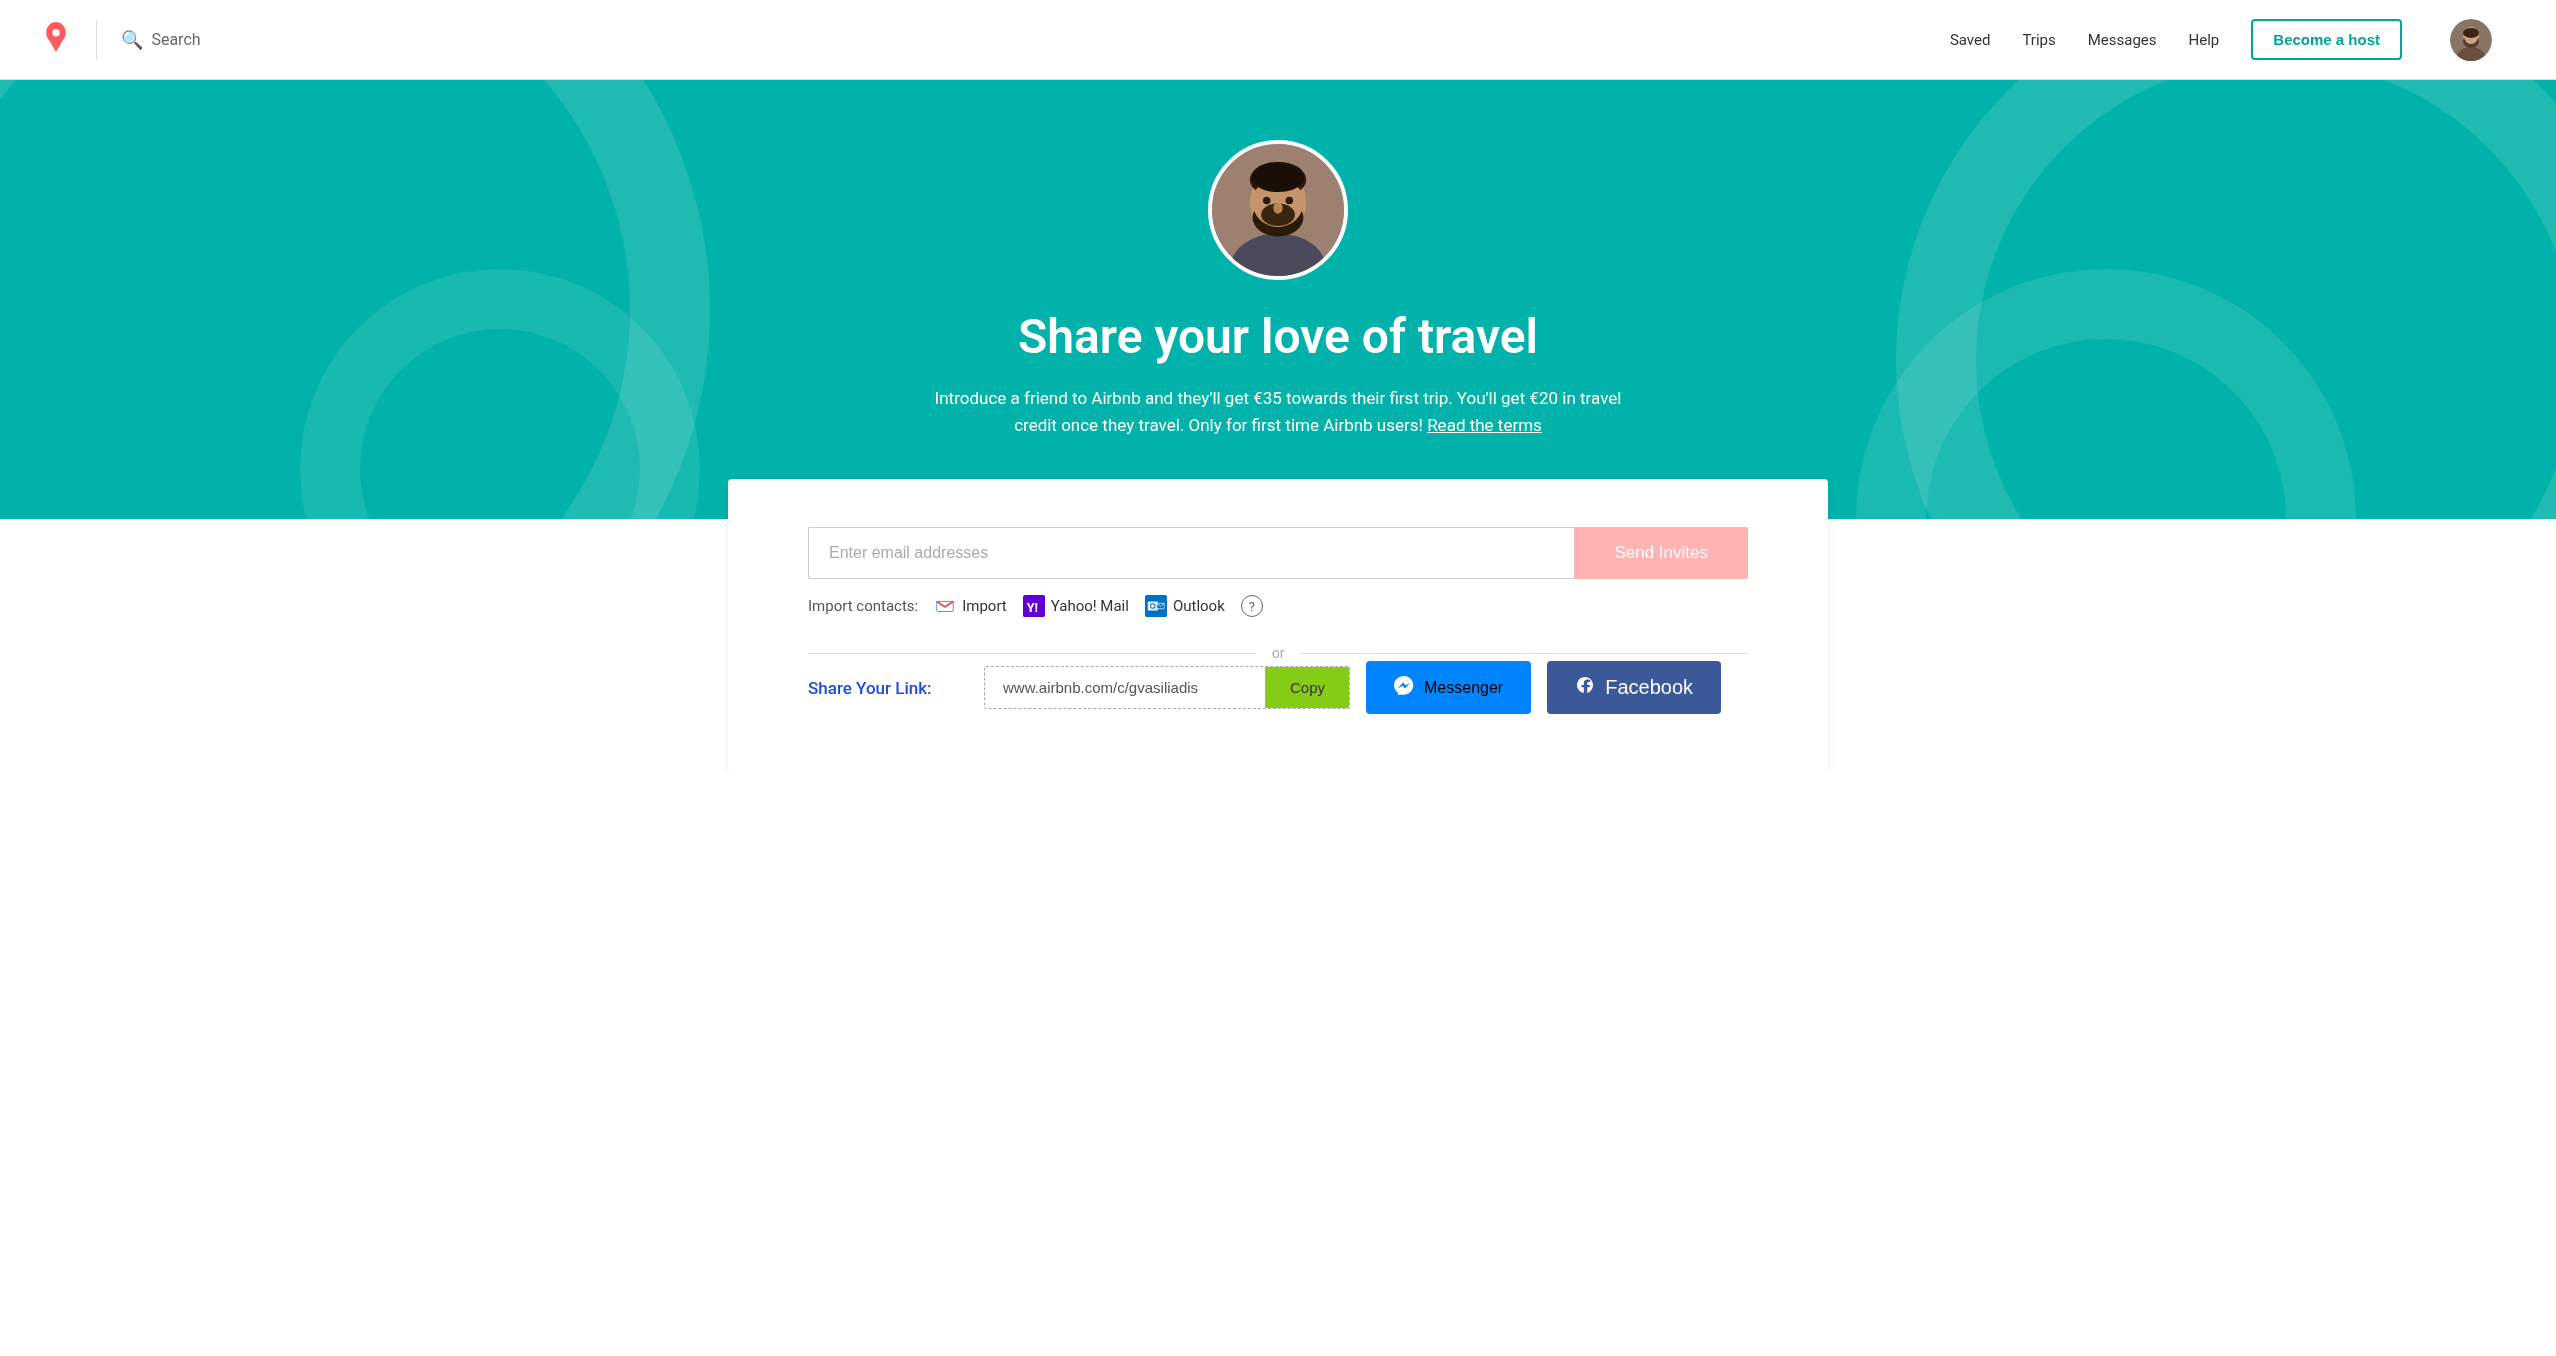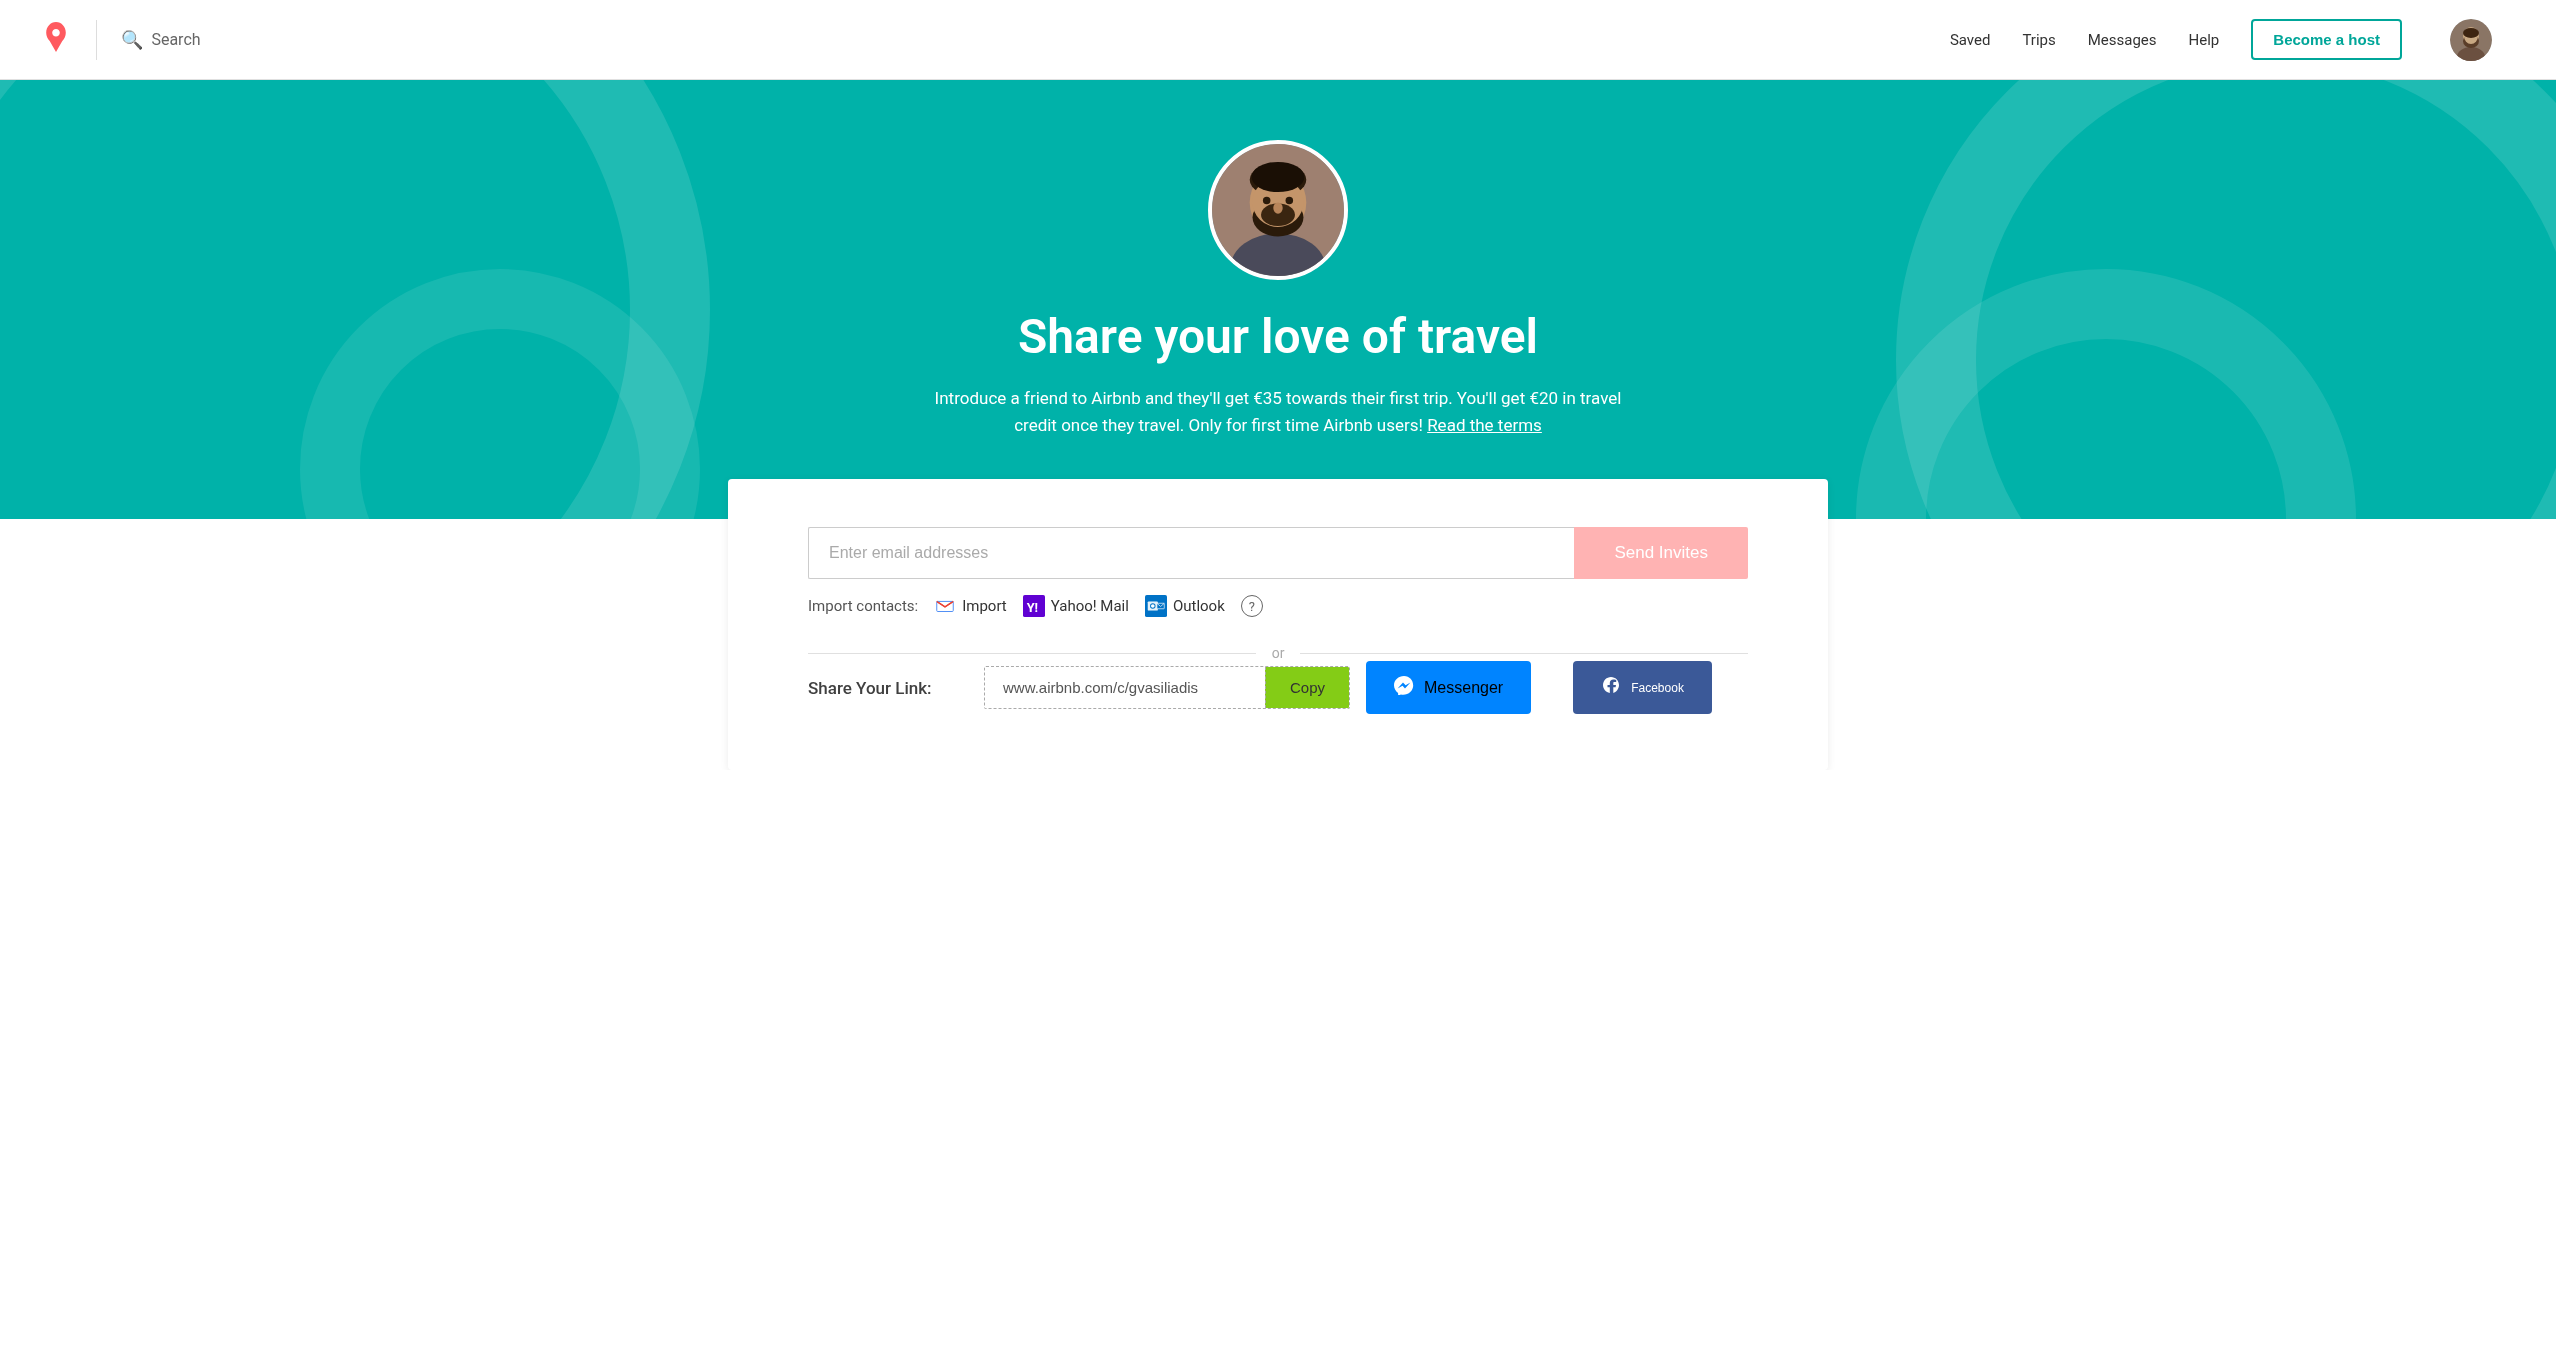--- a/index.html
+++ b/index.html
@@ -256,7 +256,7 @@
     }
     .share-link-label {
       font-size: 17px;
-      color: #404040;
+      color: #1d4ed8;
       white-space: nowrap;
       font-weight: 500;
       min-width: 160px;

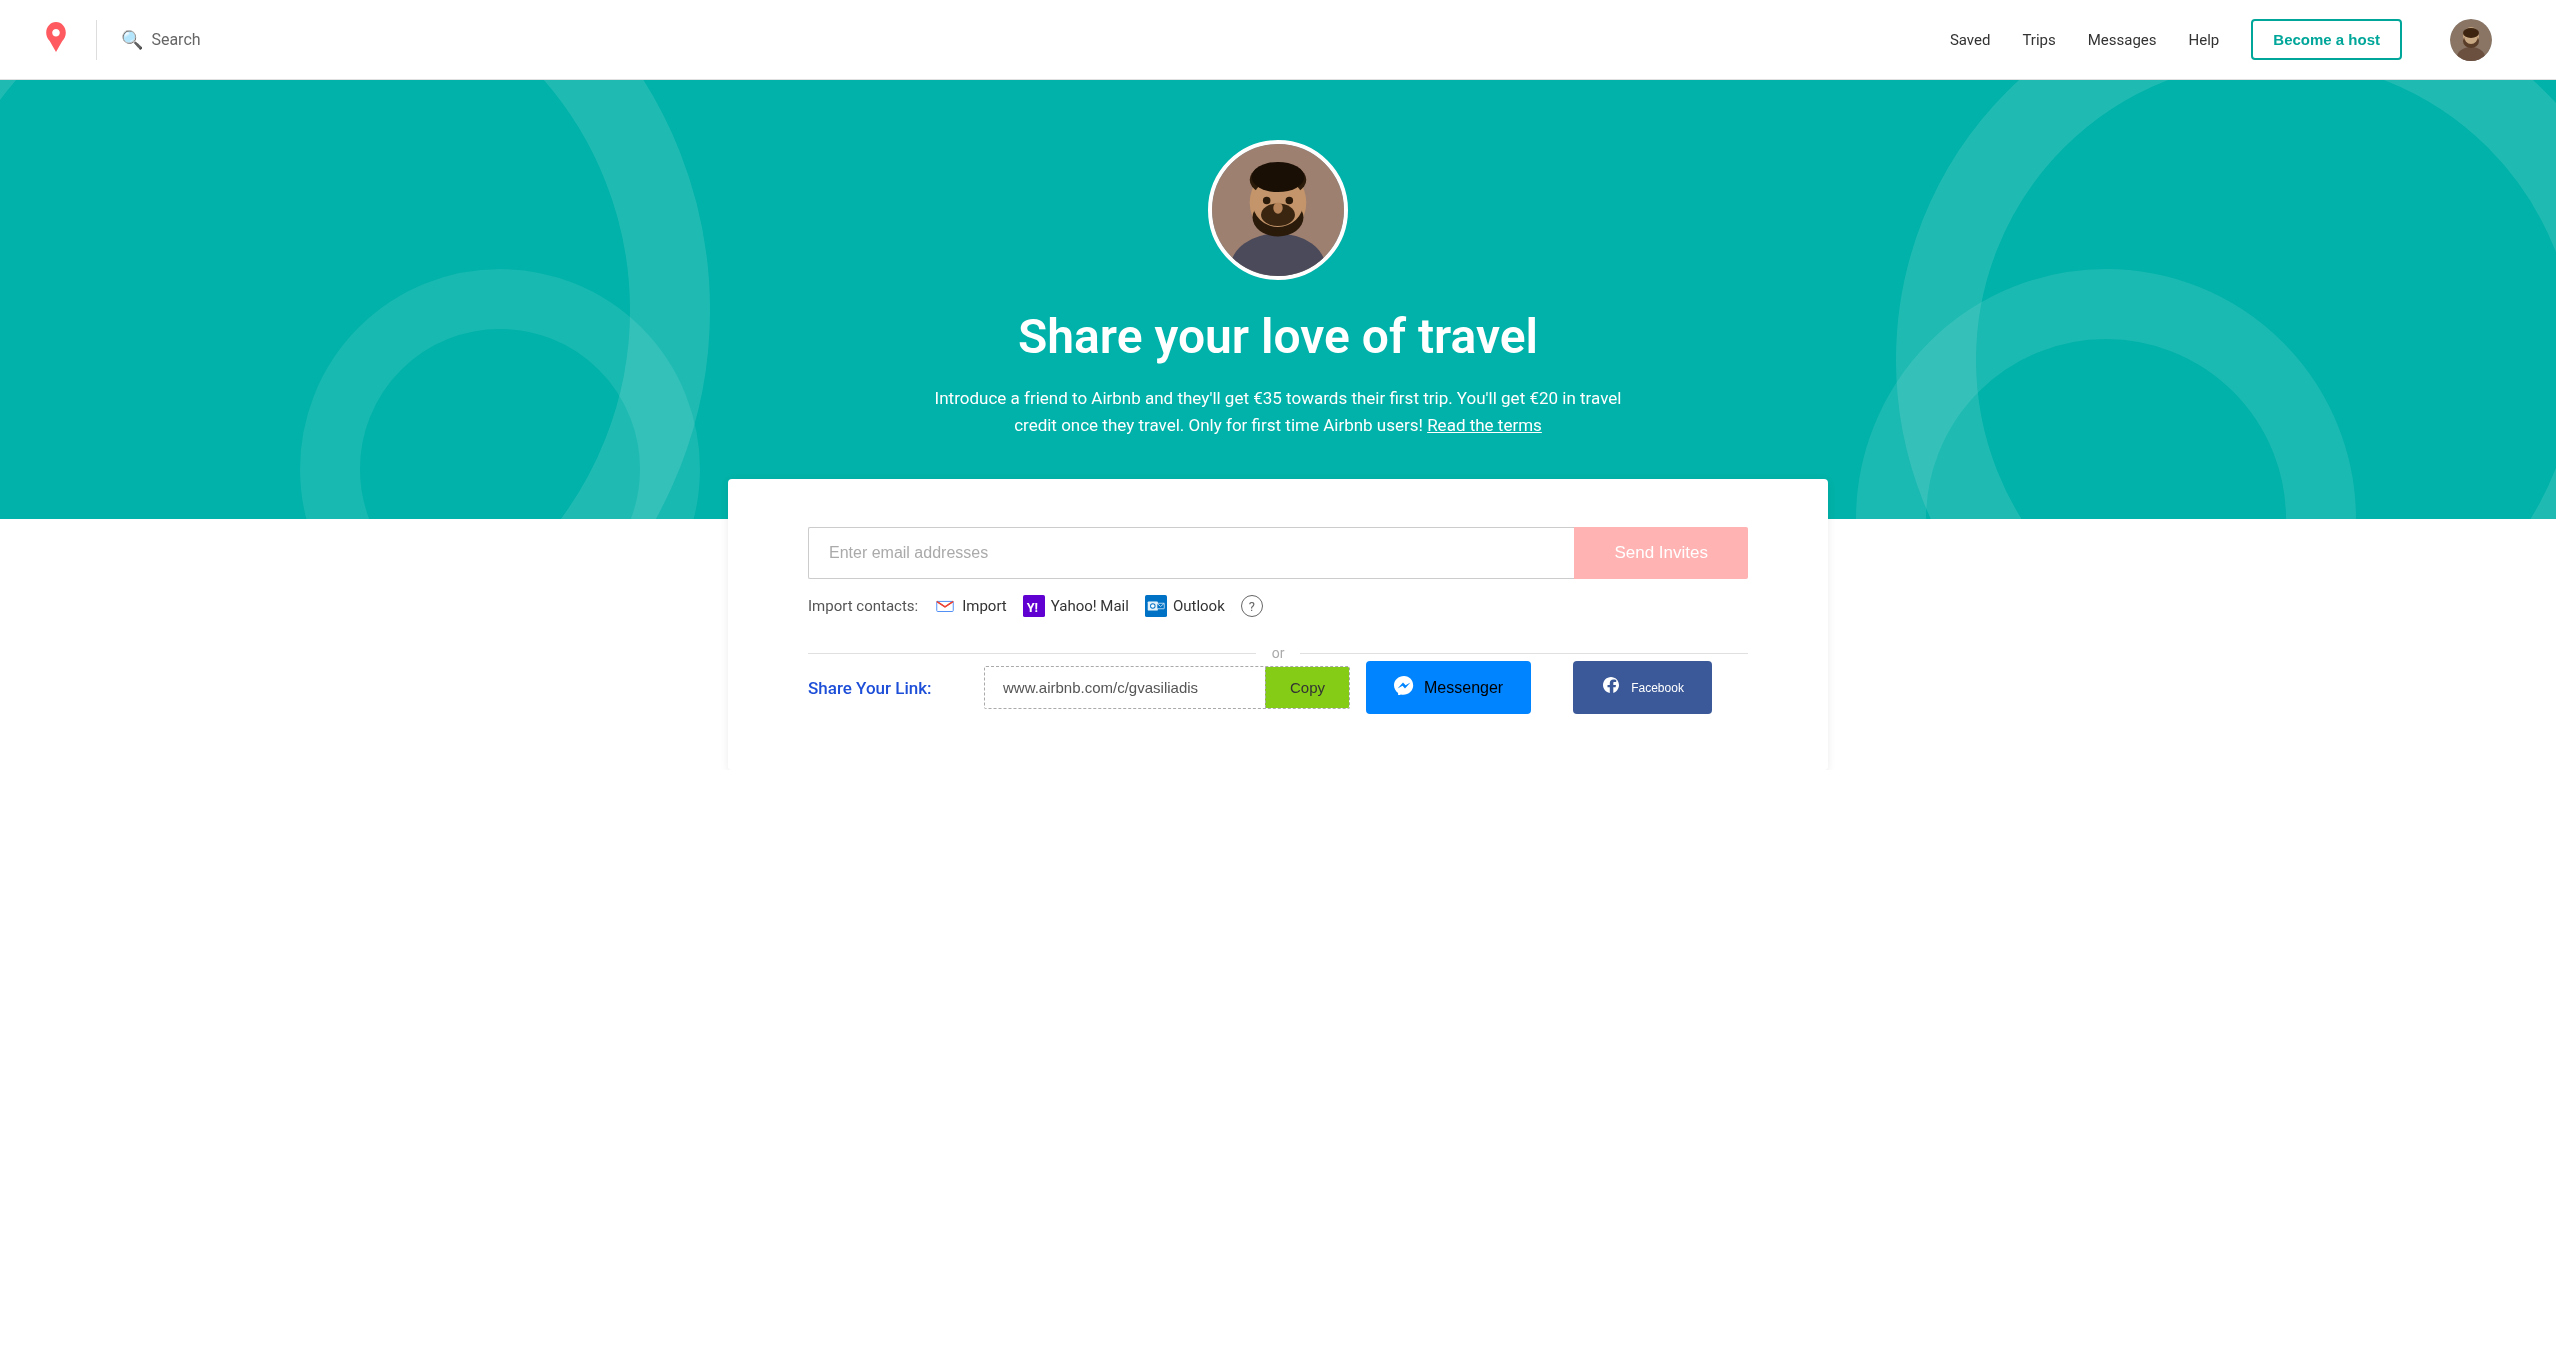--- a/index.html
+++ b/index.html
@@ -309,11 +309,10 @@
       border: none;
       border-radius: 4px;
       padding: 14px 28px;
-      font-size: 12px;
+      font-size: 20px;
       font-weight: 500;
       cursor: pointer;
       white-space: nowrap;
-      margin-left: 26px;
     }
     .messenger-icon, .facebook-icon {
       font-size: 18px;

